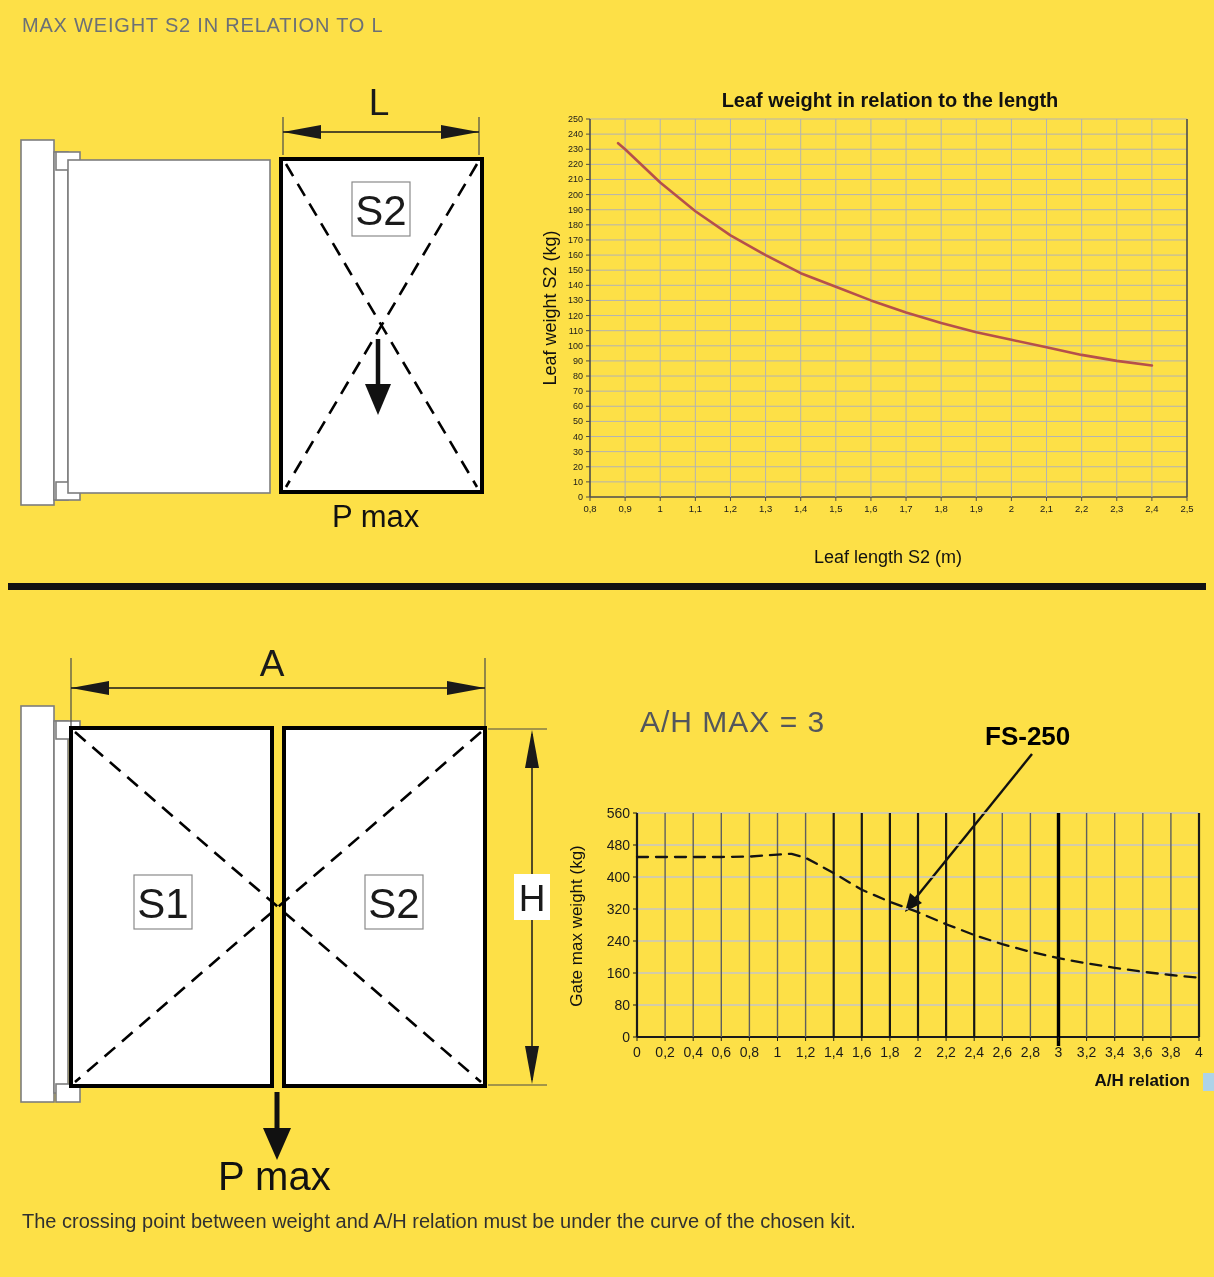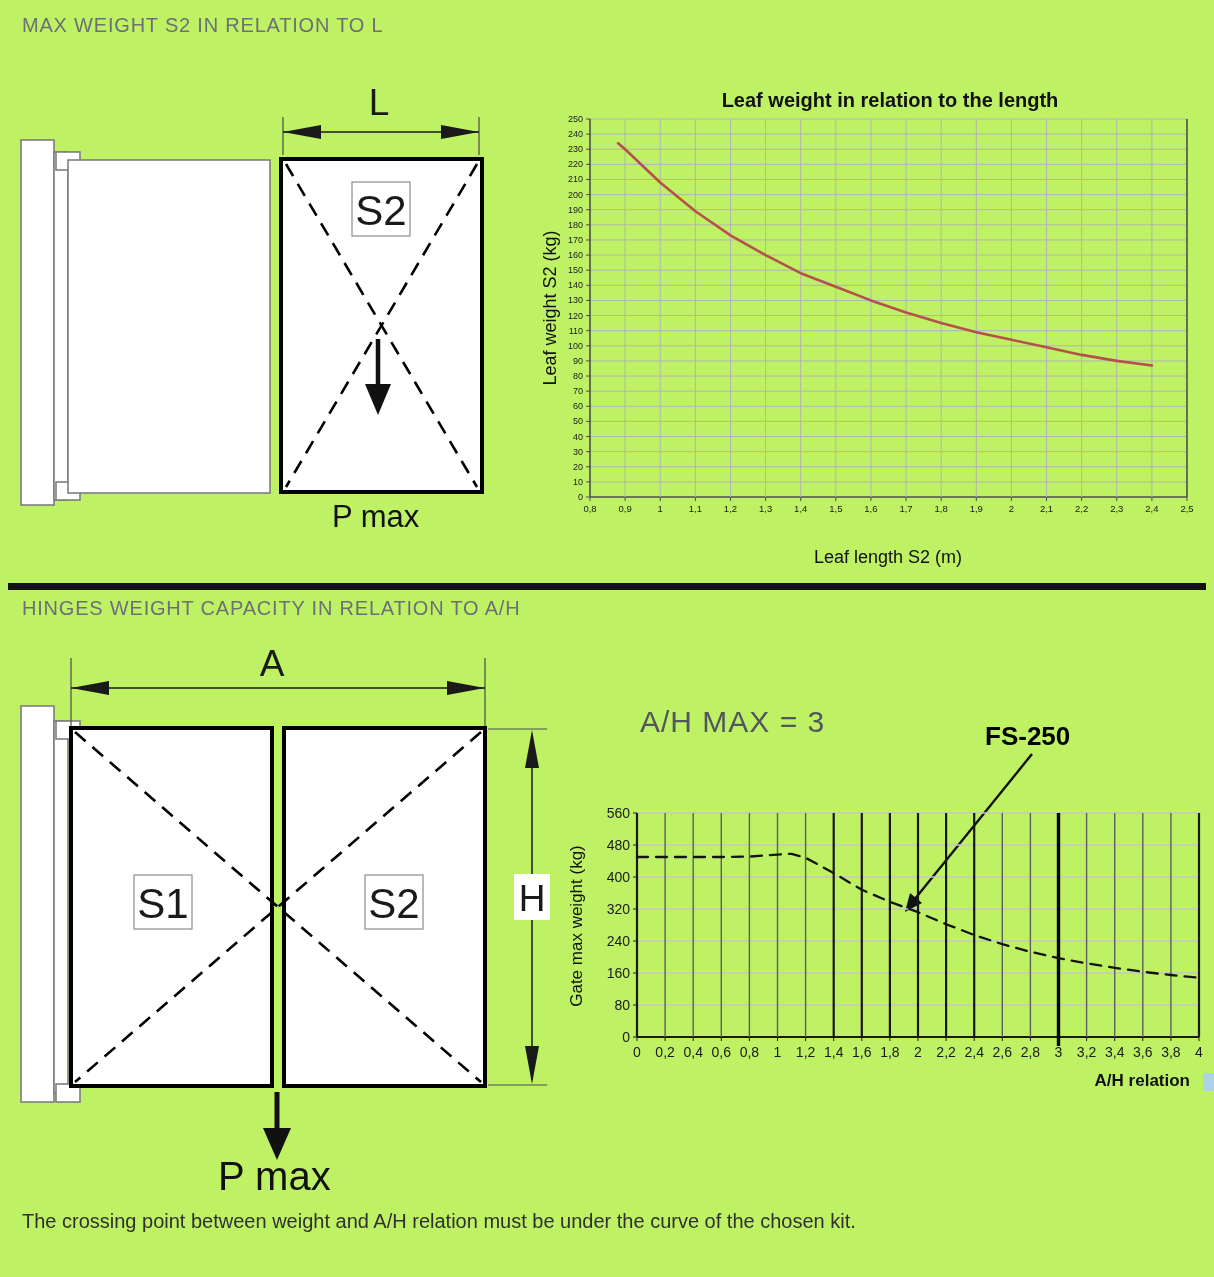--- a/index.html
+++ b/index.html
@@ -3,7 +3,7 @@
 <meta charset="utf-8">
 <style>
   html,body{margin:0;padding:0;background:#fff;}
-  .page{position:relative;width:1214px;height:1277px;background:#bef264;overflow:hidden;
+  .page{position:relative;width:1214px;height:1277px;background:#fde047;overflow:hidden;
         font-family:"Liberation Sans",sans-serif;}
   .abs{position:absolute;}
   .sec-heading{font-size:20px;letter-spacing:.8px;color:#6c7076;white-space:nowrap;}

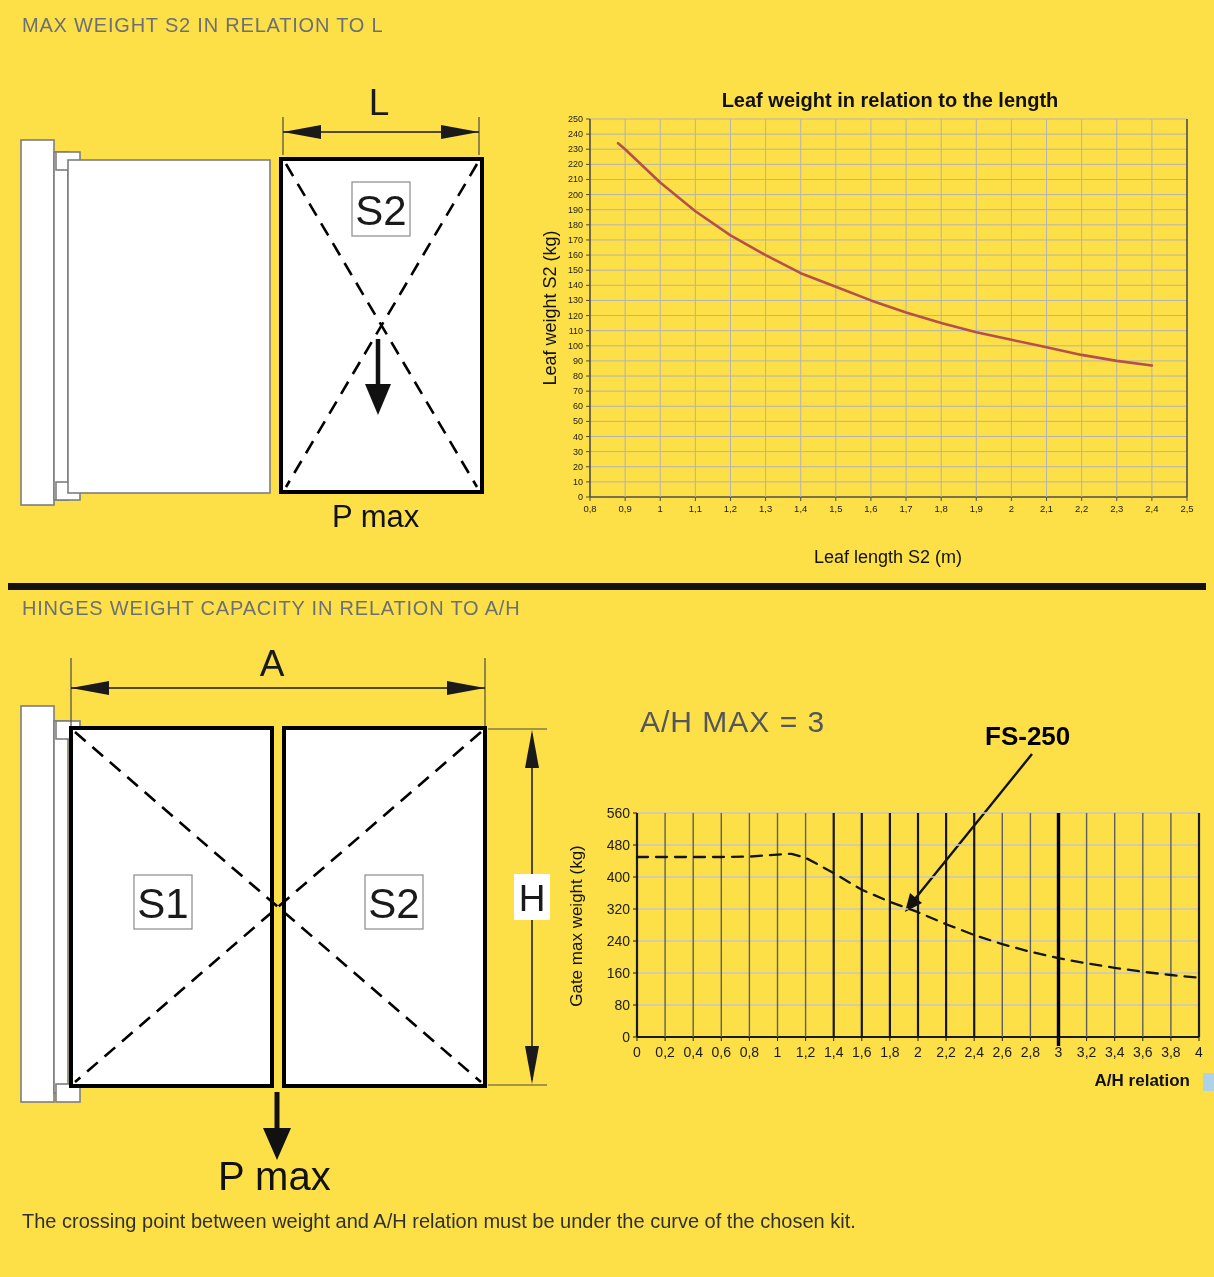--- a/index.html
+++ b/index.html
@@ -205,7 +205,6 @@
 
   <div class="abs divider" style="left:8px;top:583px;width:1198px;height:7px;"></div>
 
-  <div class="abs sec-heading" style="left:22px;top:597px;">HINGES WEIGHT CAPACITY IN RELATION TO A/H</div>
 
   <svg class="abs" style="left:0;top:630px;" width="560" height="572" viewBox="0 0 560 572">
     <rect class="thin-line" x="21" y="76" width="33" height="396"></rect>

